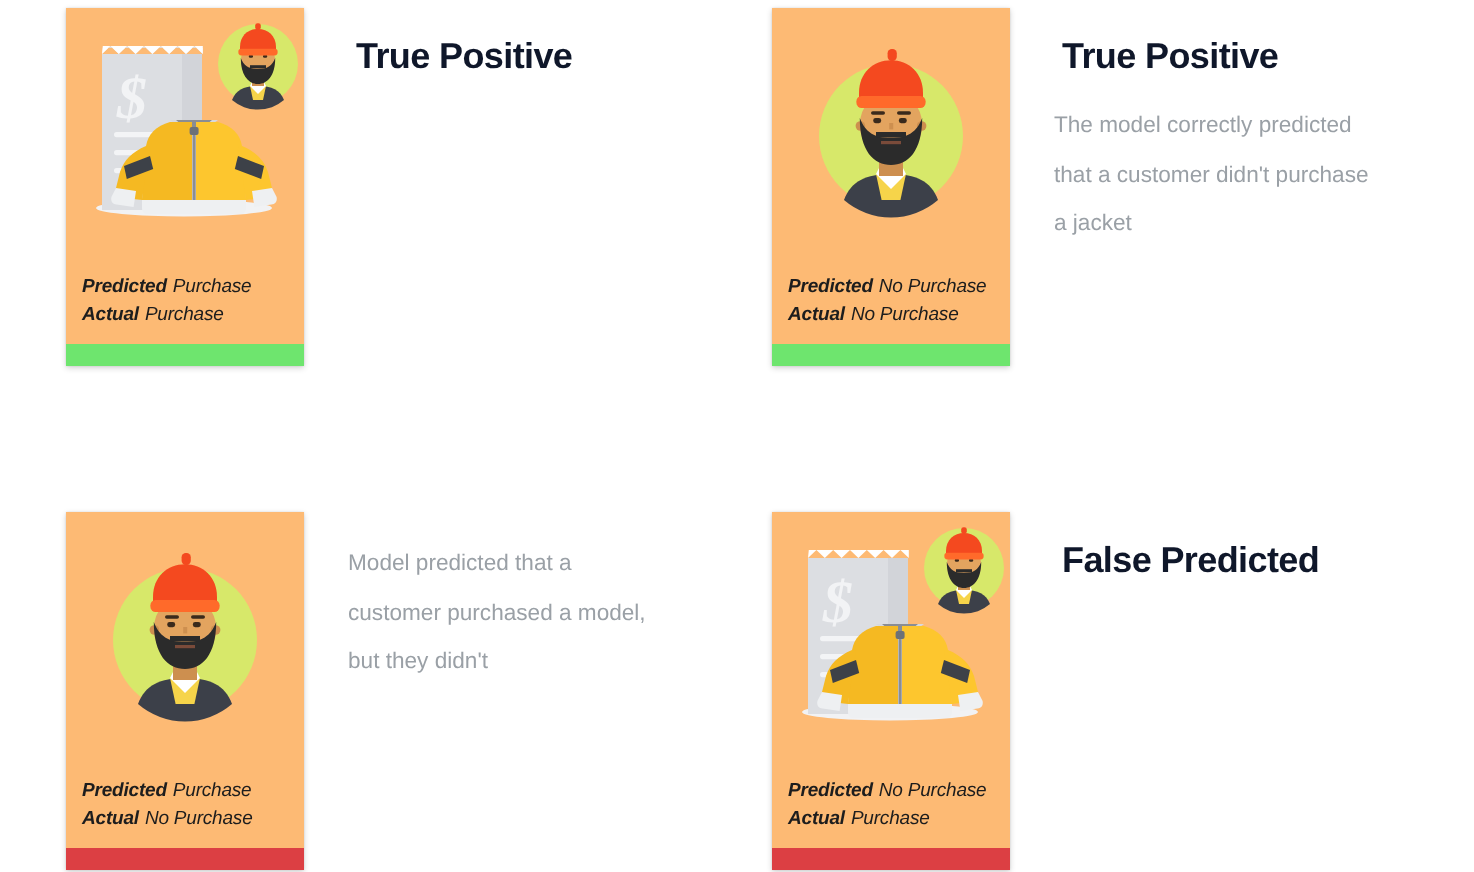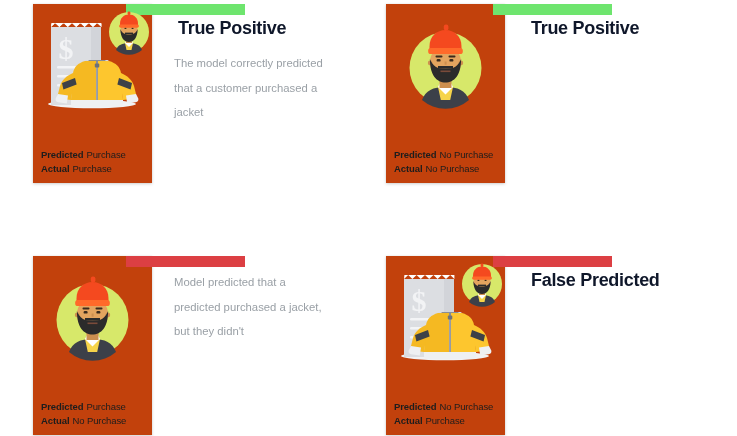--- a/index.html
+++ b/index.html
@@ -194,7 +194,6 @@
     </div>
     <div class="textcol">
       <h2 class="title">True Positive</h2>
-      <p class="desc">The model correctly predicted that a customer purchased a jacket</p>
     </div>
   </div>
 

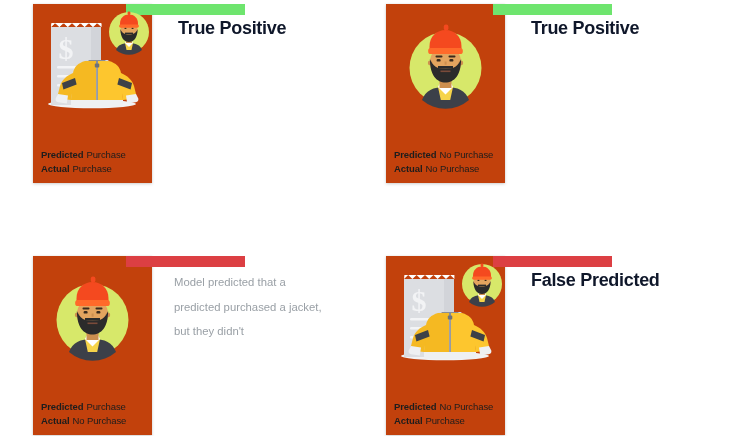--- a/index.html
+++ b/index.html
@@ -248,6 +248,7 @@
     </div>
     <div class="textcol">
       <h2 class="title">True Positive</h2>
+      <p class="desc">The model correctly predicted that a customer didn't purchase a jacket</p>
     </div>
   </div>
 

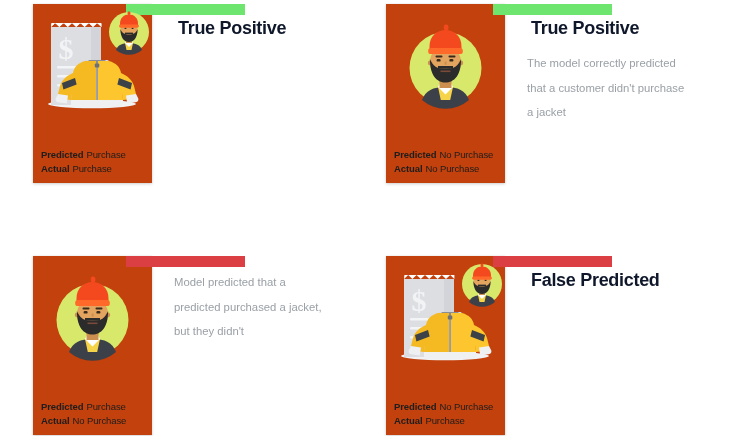--- a/index.html
+++ b/index.html
@@ -37,12 +37,13 @@
   .card {
     width: 119px;
     height: 179px;
-    background: #c2410c;
+    background: #fdba74;
     box-shadow: 0 1px 3px rgba(0,0,0,0.18), 0 0 1px rgba(0,0,0,0.10);
     display: flex;
-    flex-direction: row;
+    flex-direction: column;
     position: relative;
     flex: 0 0 auto;
+    font-style: italic;
   }
   .card-body {
     flex: 1 1 auto;

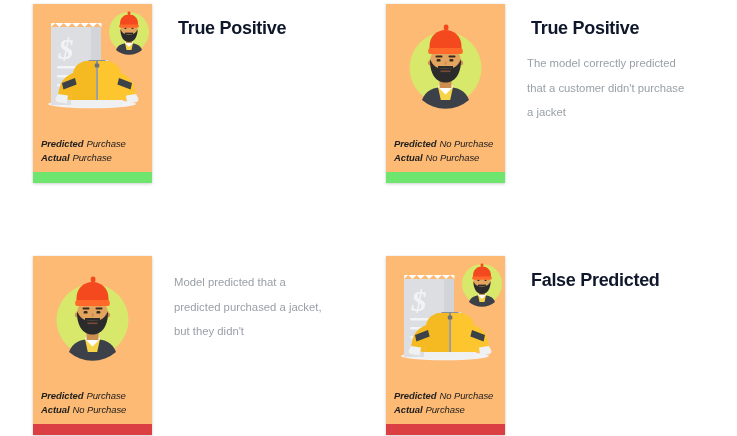--- a/index.html
+++ b/index.html
@@ -293,7 +293,7 @@
       <div class="accent" style="background:#dc3f43"></div>
     </div>
     <div class="textcol">
-      <p class="desc">Model predicted that a predicted purchased a jacket, but they didn't</p>
+      <p class="desc">Model predicted that a customer purchased a model, but they didn't</p>
     </div>
   </div>
 

